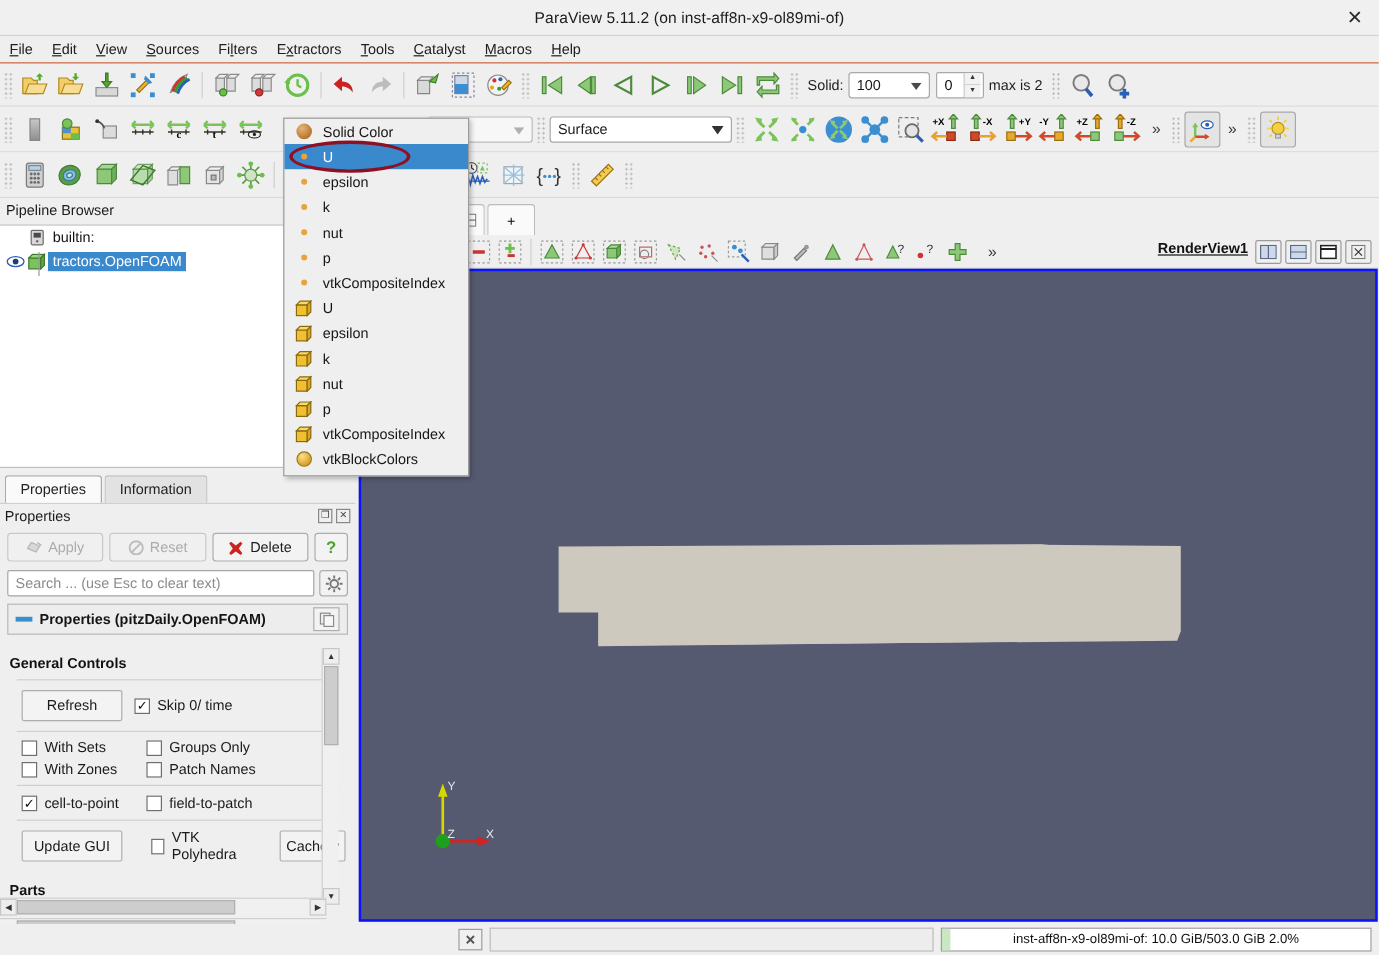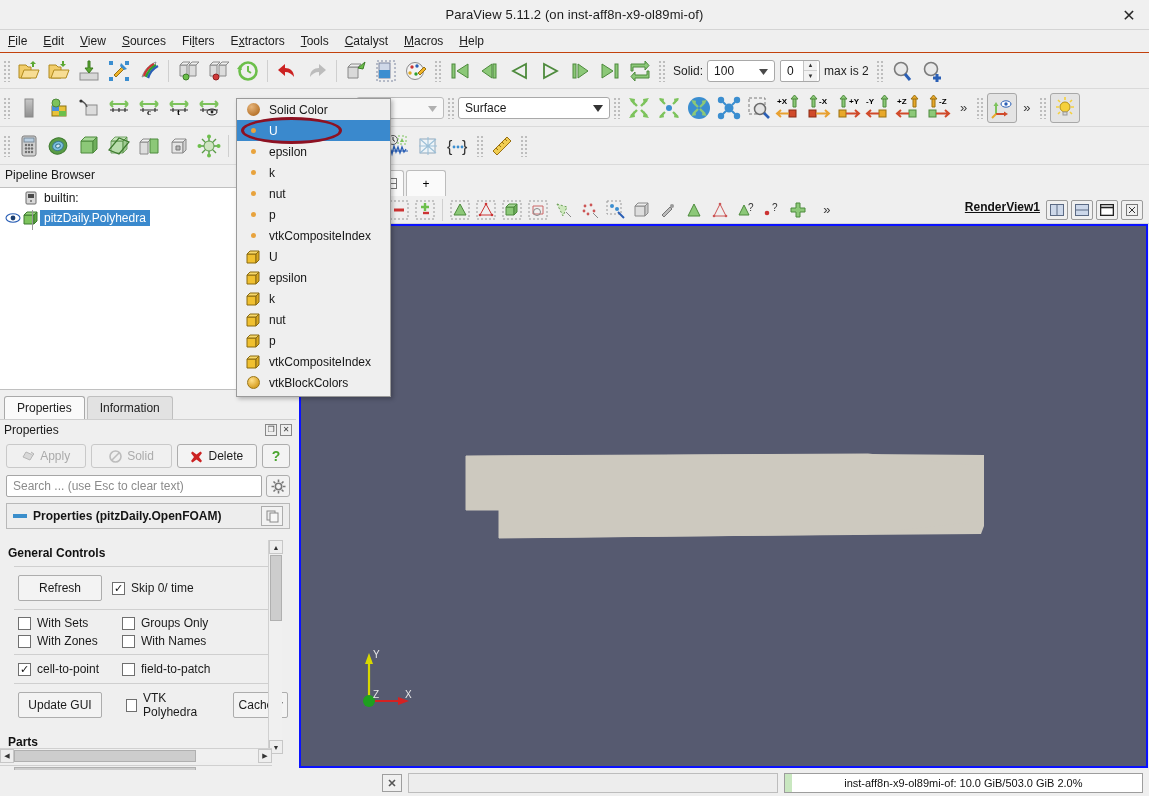--- a/index.html
+++ b/index.html
@@ -793,7 +793,7 @@
             <path d="M11 4l3-3v9l-3 3z" fill="#5fa843" stroke="#3d7a2e"></path>
           </svg>
         </span>
-        <span class="pl-label selected">pitzDaily.Polyhedra</span>
+        <span class="pl-label selected">tractors.OpenFOAM</span>
       </div>
     </div>
   </div>

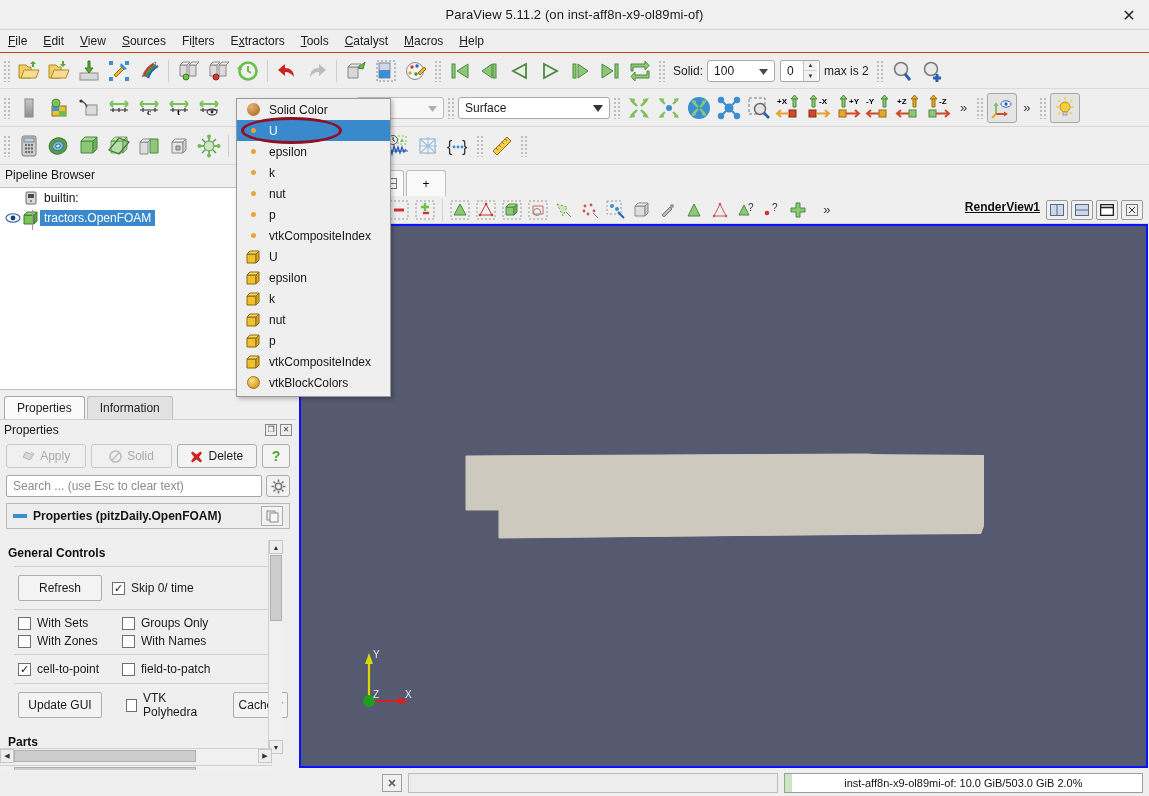--- a/index.html
+++ b/index.html
@@ -825,7 +825,7 @@
             <circle cx="6.5" cy="6.5" r="5.5" fill="none" stroke="#bdbdbd" stroke-width="1.6"></circle>
             <path d="M3 10L10 3" stroke="#bdbdbd" stroke-width="1.6"></path>
           </svg>
-      <span>Solid</span>
+      <span>Reset</span>
     </div>
     <div class="pbtn wide">
       <svg width="13" height="13" viewBox="0 0 13 13">

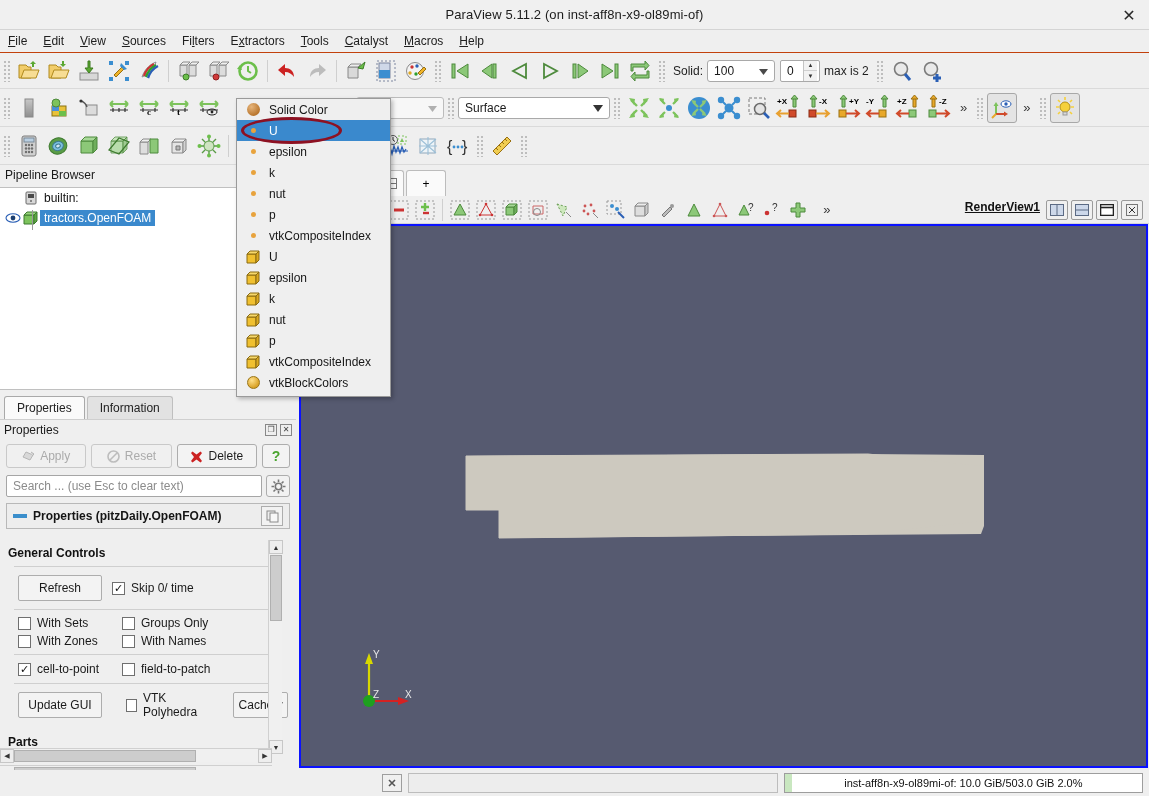--- a/index.html
+++ b/index.html
@@ -891,7 +891,7 @@
       </div>
       <div class="cbx">
         <span class="box"></span>
-        <span>With Names</span>
+        <span>Patch Names</span>
       </div>
     </div>
     <div class="hrline"></div>

